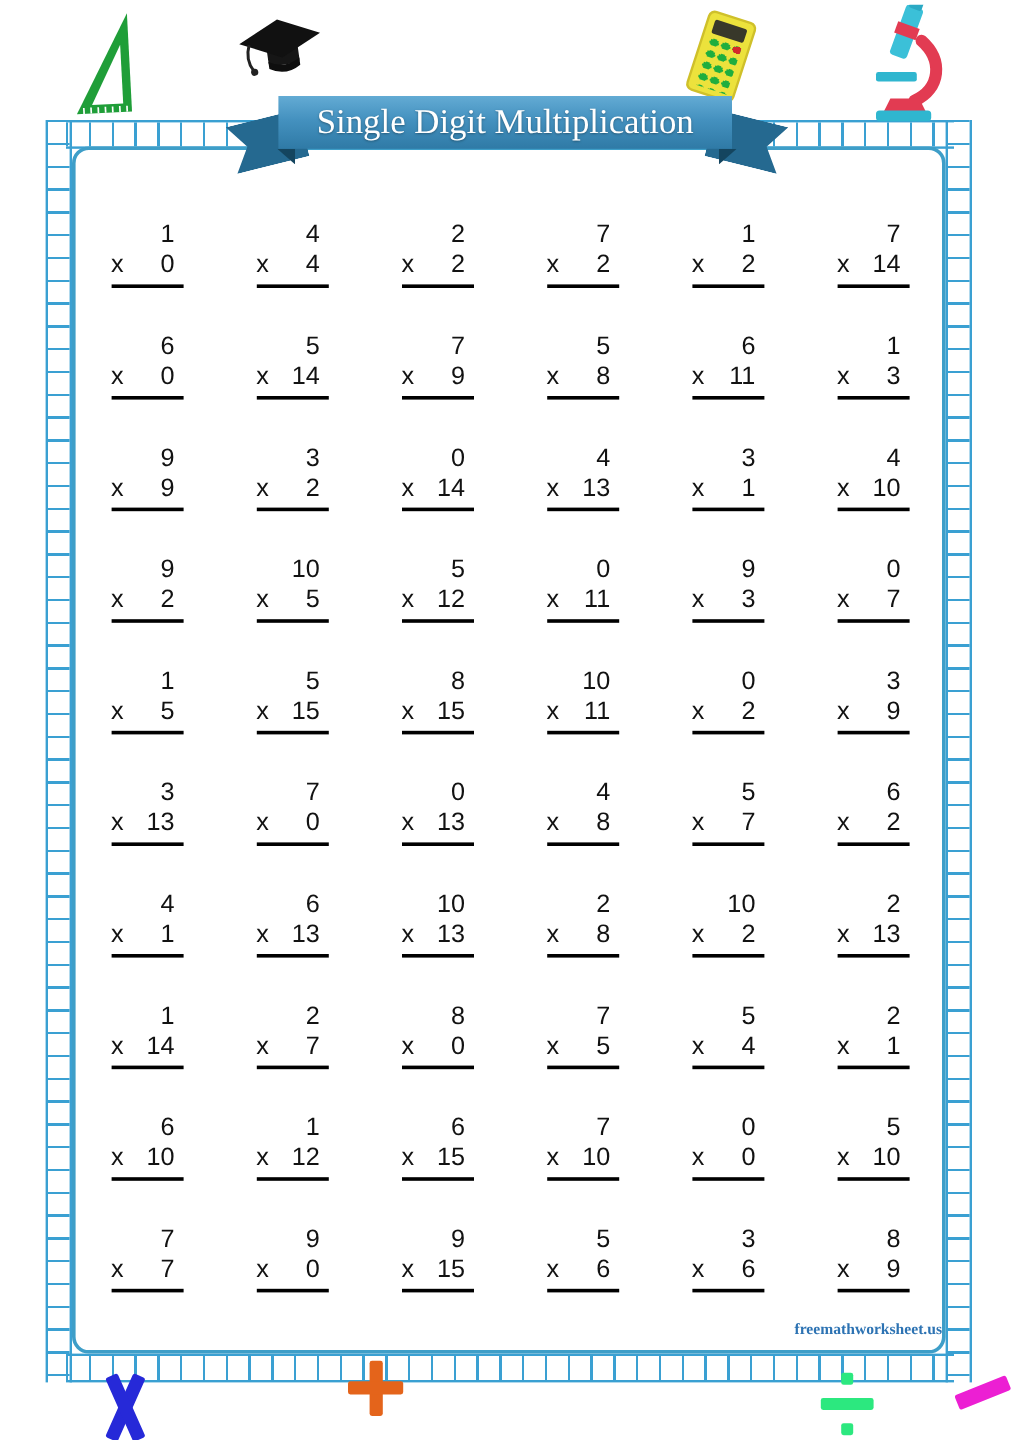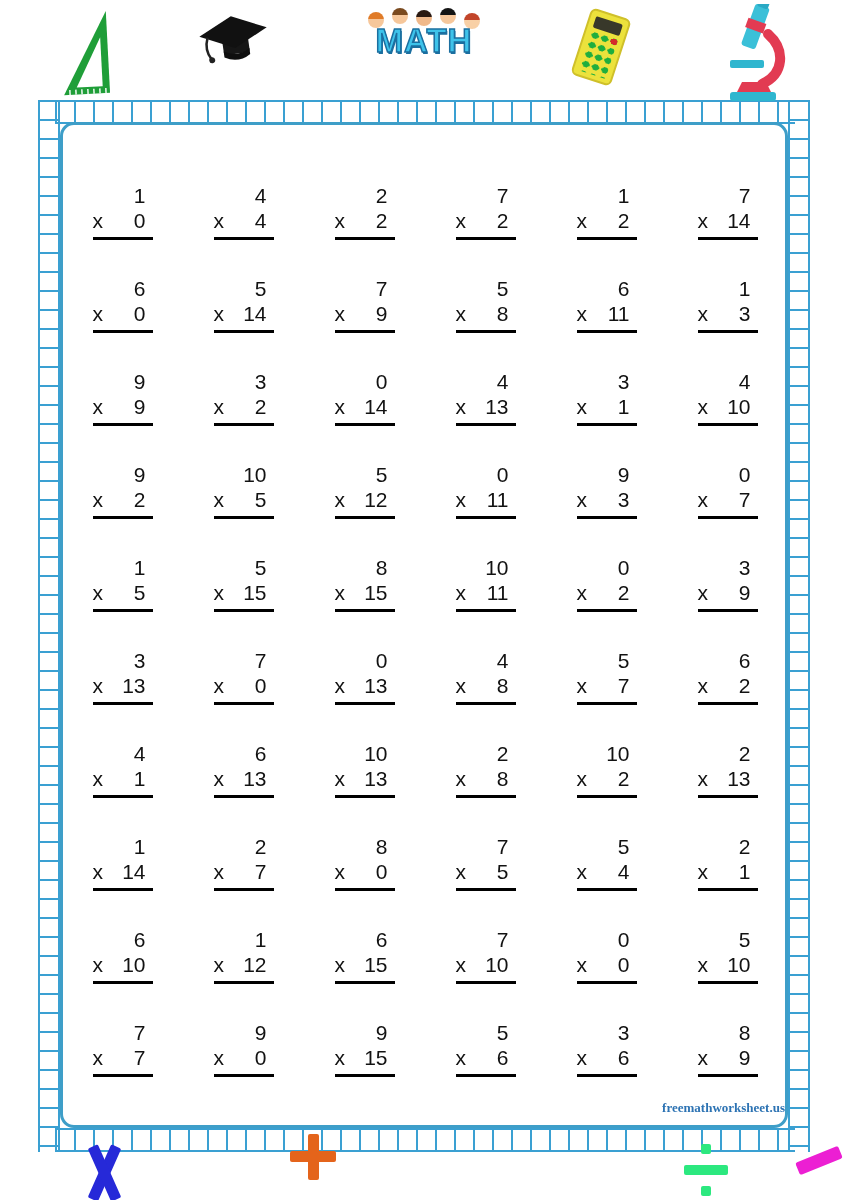--- a/index.html
+++ b/index.html
@@ -129,16 +129,6 @@
     </svg>
   </div>
 
-  <div class="hicon math-logo">
-    <div class="kids">
-      <span class="kid" style="left:0;top:4px;background:linear-gradient(#e07b28 42%,#f6c79b 42%);"></span>
-      <span class="kid" style="left:24px;top:0;background:linear-gradient(#7a4a1f 42%,#f6c79b 42%);"></span>
-      <span class="kid" style="left:48px;top:2px;background:linear-gradient(#2b1a12 42%,#f0b98b 42%);"></span>
-      <span class="kid" style="left:72px;top:0;background:linear-gradient(#141414 42%,#f6c79b 42%);"></span>
-      <span class="kid" style="left:96px;top:5px;background:linear-gradient(#c2452a 42%,#f8d0a6 42%);"></span>
-    </div>
-    <div class="math-word">MATH</div>
-  </div>
 
   <div class="hicon icon-calc">
     <div class="calc-screen"></div>

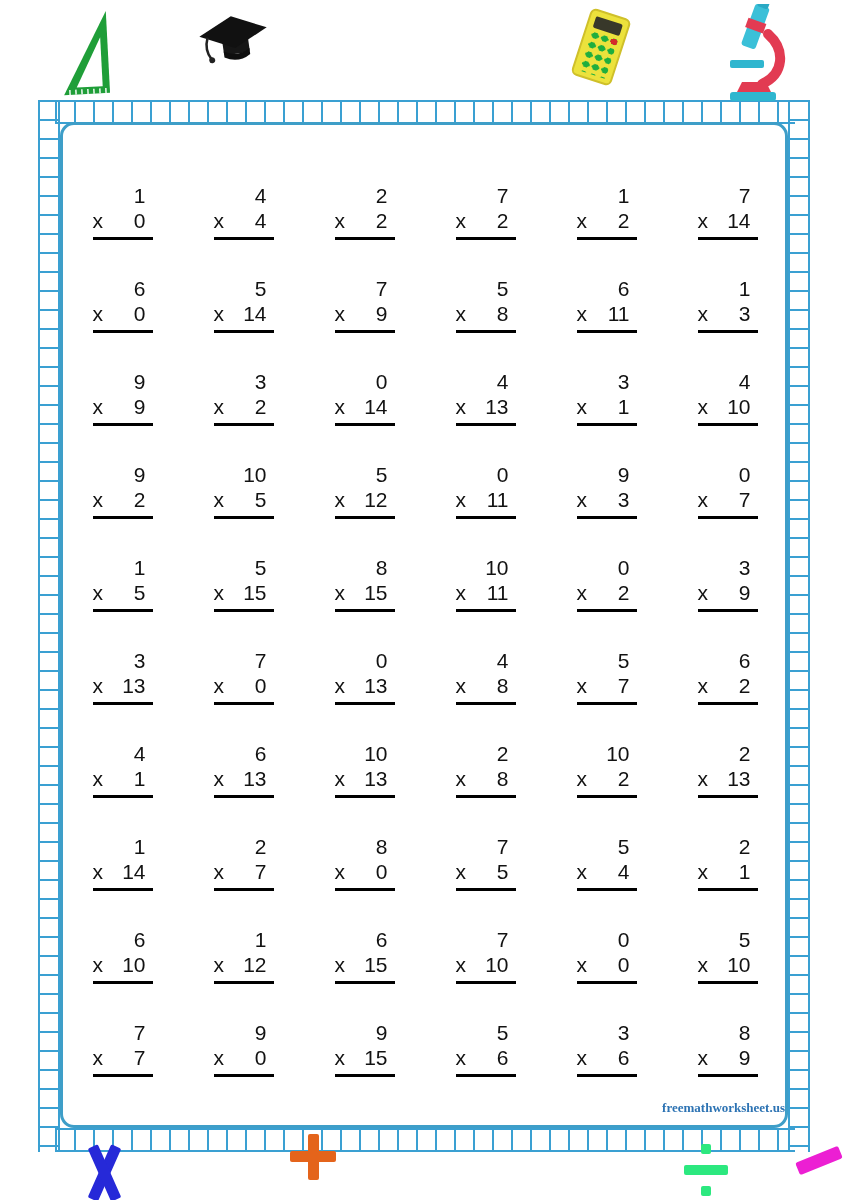--- a/index.html
+++ b/index.html
@@ -149,6 +149,15 @@
     </svg>
   </div>
 
+  <div class="ribbon">
+    <div class="flap flap-l"></div>
+    <div class="flap flap-r"></div>
+    <div class="fold fold-l"></div>
+    <div class="fold fold-r"></div>
+    <div class="band">
+      <span class="band-text">Single Digit Multiplication</span>
+    </div>
+  </div>
 
   <div class="problems">
       <div class="cell">

